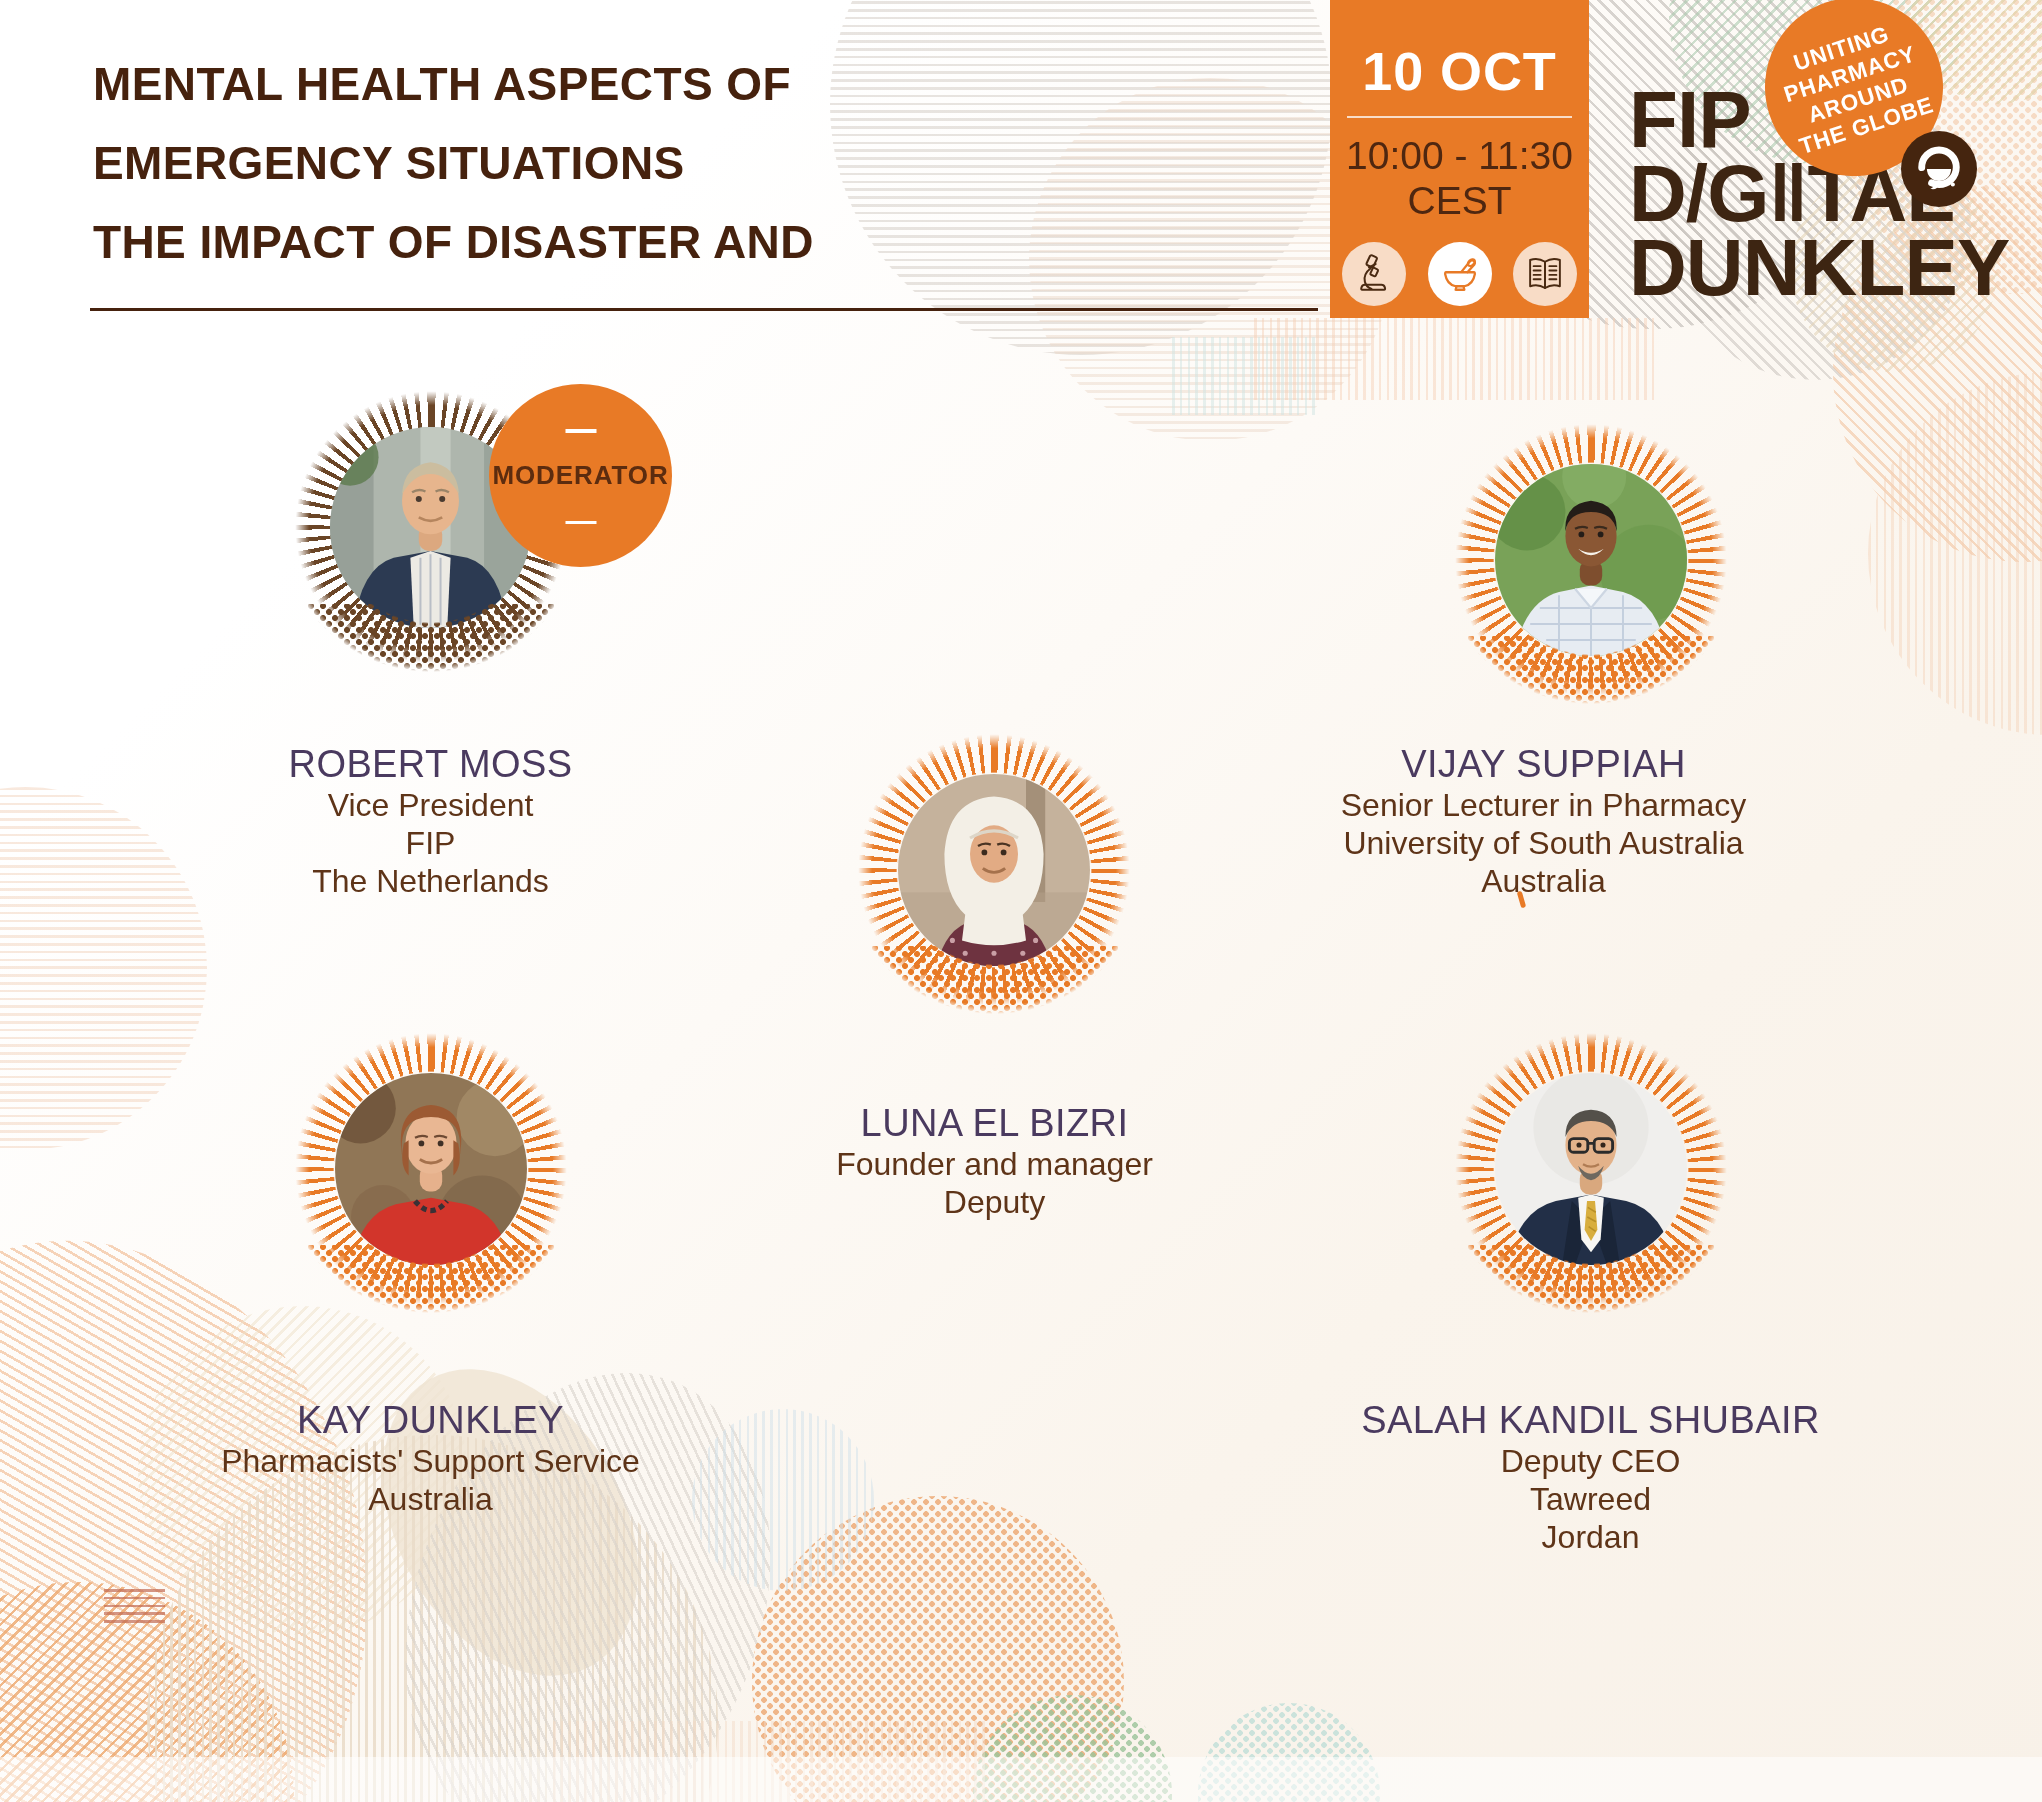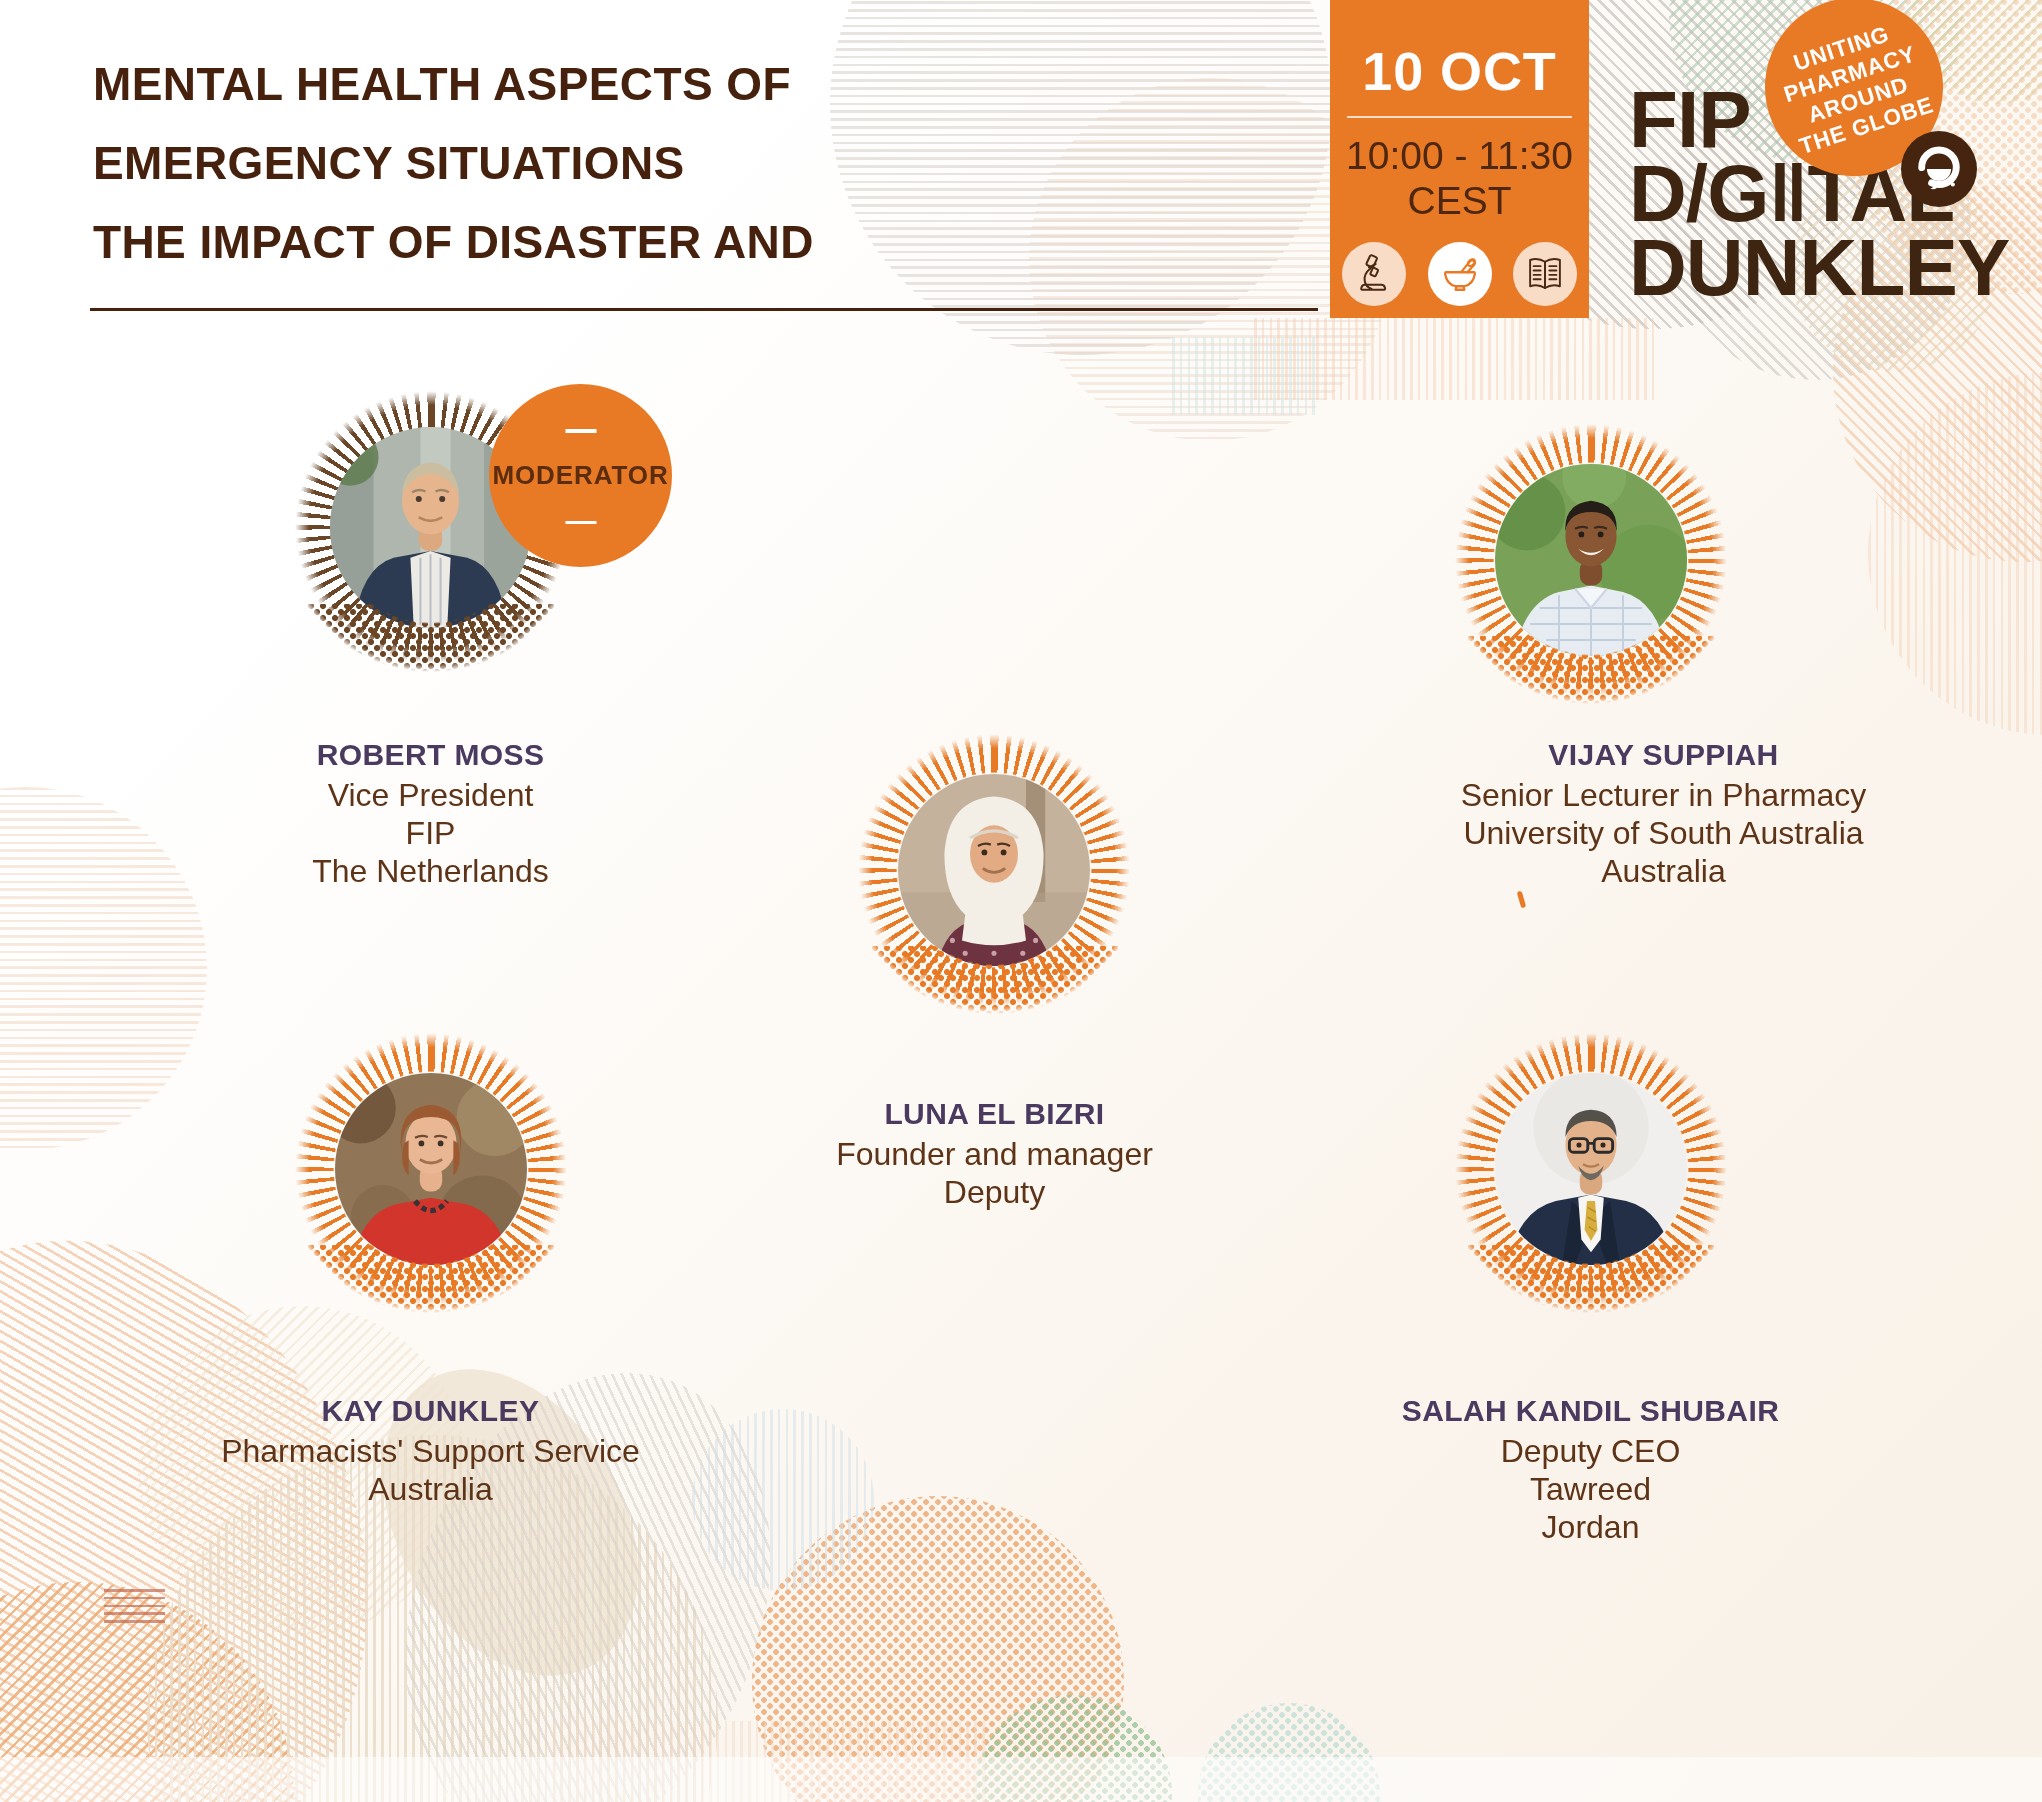--- a/index.html
+++ b/index.html
@@ -53,7 +53,7 @@
     -webkit-mask:radial-gradient(circle 156px at 156px 130px,transparent 0 102px,#000 104px 144px,transparent 152px);
     mask:radial-gradient(circle 156px at 156px 130px,transparent 0 102px,#000 104px 144px,transparent 152px);}
   .sp-text{position:absolute;text-align:center;}
-  .sp-name{font-size:30px;font-weight:bold;color:#4A3A5F;letter-spacing:0.4px;line-height:43px;}
+  .sp-name{font-size:38px;font-weight:normal;color:#4A3A5F;letter-spacing:0.4px;line-height:43px;margin-top:10px;}
   .sp-role,.sp-org,.sp-country{font-size:32px;color:#5E3418;line-height:38px;}
   
   .mod-badge{position:absolute;left:489px;top:384px;width:183px;height:183px;border-radius:50%;

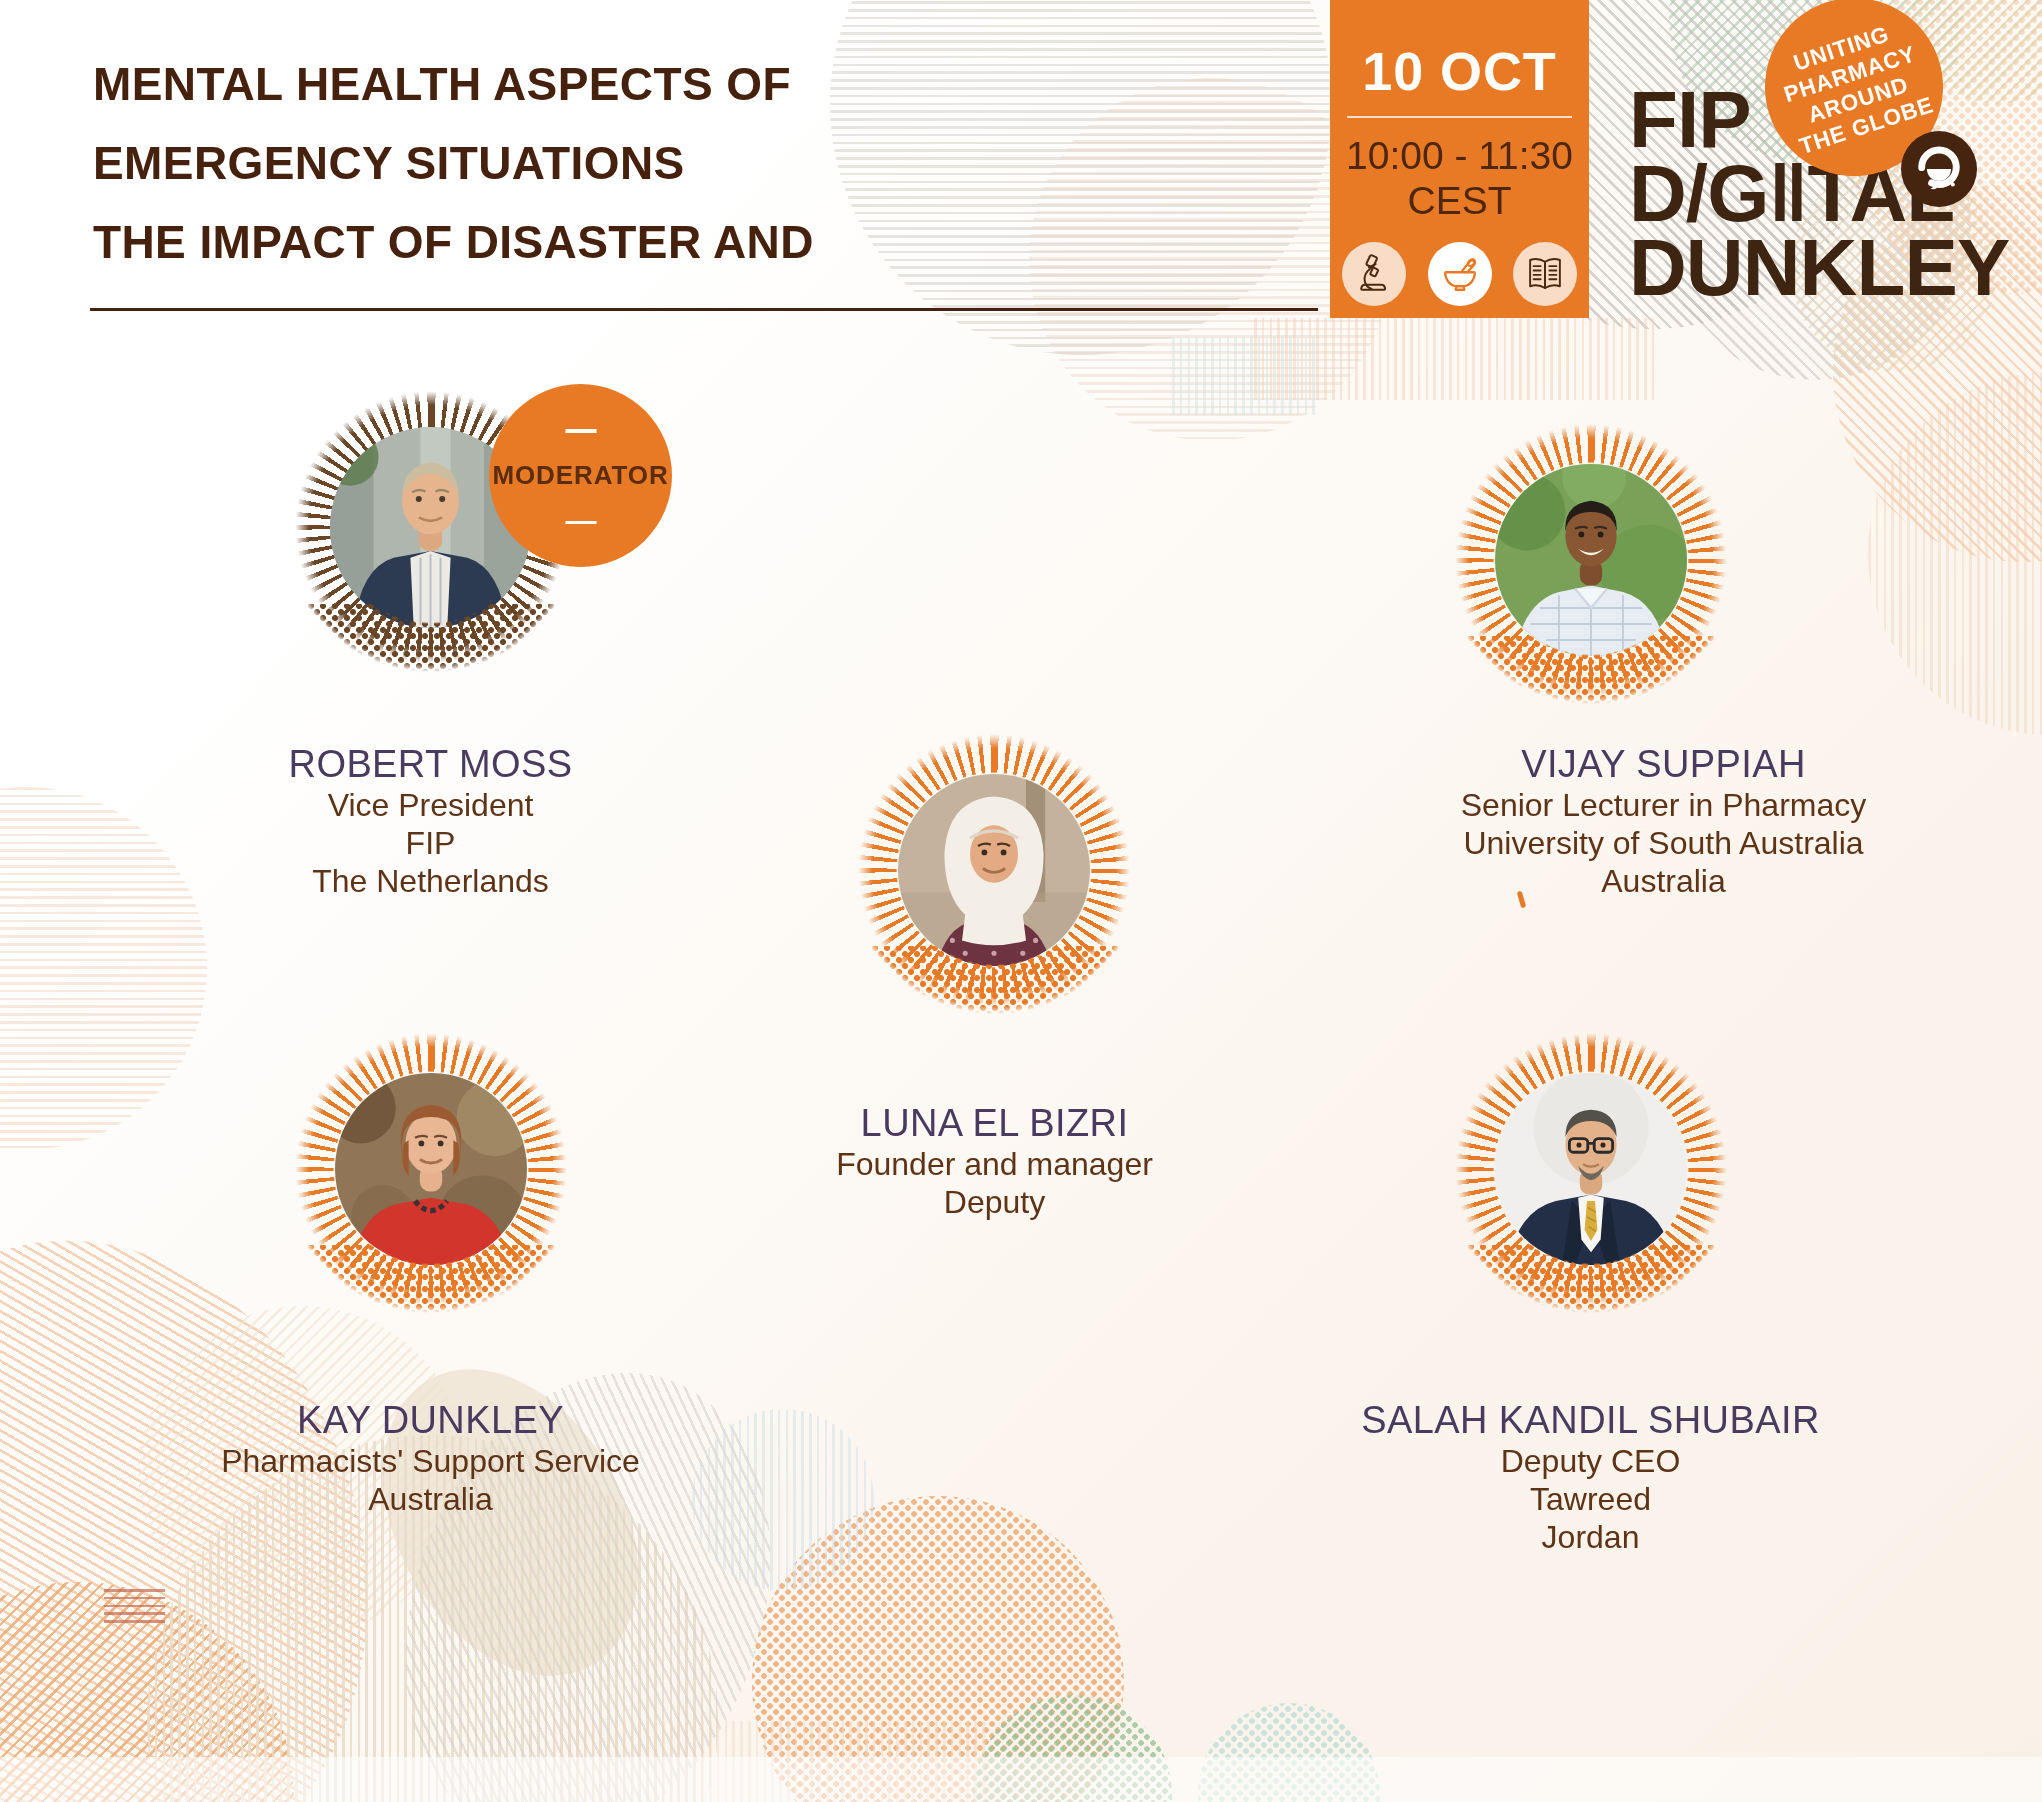--- a/index.html
+++ b/index.html
@@ -221,7 +221,7 @@
     <div class="dotwrap" style="left:1435px;top:636px;width:311px;height:130px;">
       <div class="dots-crescent" style="top:-214px;"></div>
     </div>
-    <div class="sp-text" style="left:1352px;top:733px;width:623px;">
+    <div class="sp-text" style="left:1232px;top:733px;width:623px;">
       <div class="sp-name">VIJAY SUPPIAH</div>
       <div class="sp-role">Senior Lecturer in Pharmacy</div>
       <div class="sp-org">University of South Australia</div>

